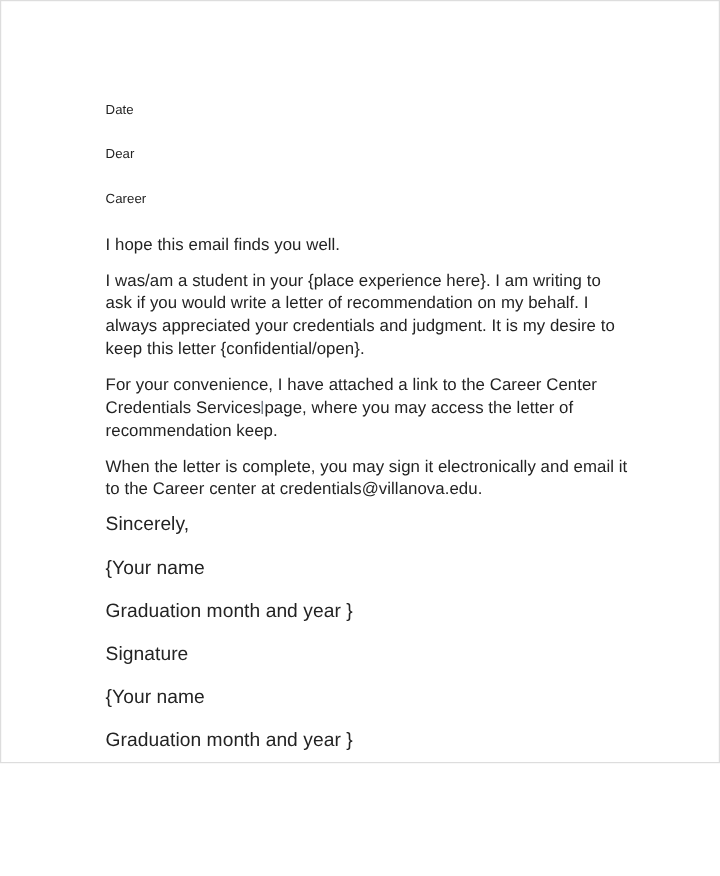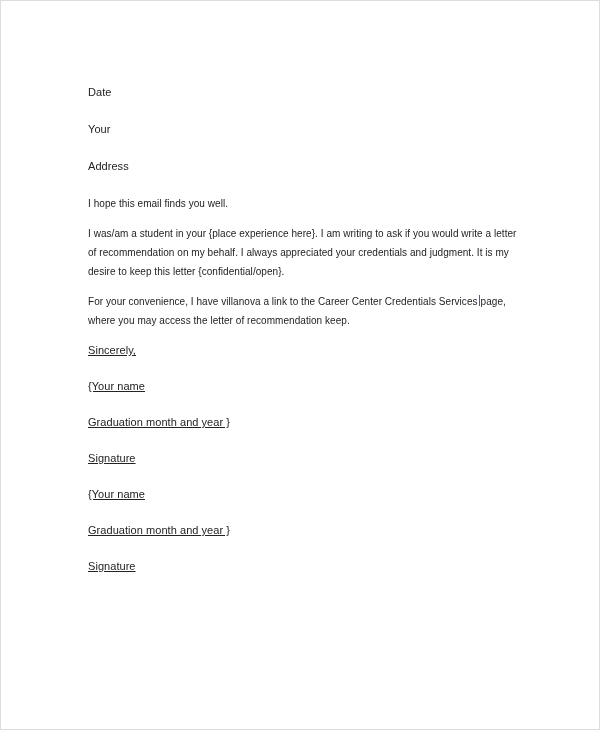--- a/index.html
+++ b/index.html
@@ -16,7 +16,7 @@
     position: relative;
     box-sizing: border-box;
     width: 600px;
-    height: 730px;
+    height: 636px;
     background: #ffffff;
     border: 1px solid #dddddd;
     overflow: hidden;

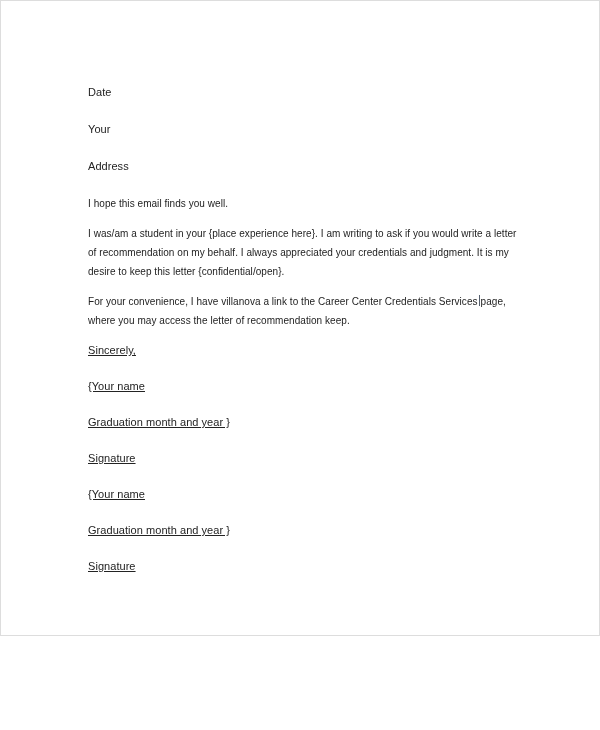--- a/index.html
+++ b/index.html
@@ -75,7 +75,7 @@
   <div class="letter">
 
     <div class="line heading-line">Date</div>
-    <div class="line heading-line">Your</div>
+    <div class="line heading-line">Dear</div>
     <div class="line heading-line">Address</div>
 
     <p class="para">I hope this email finds you well.</p>

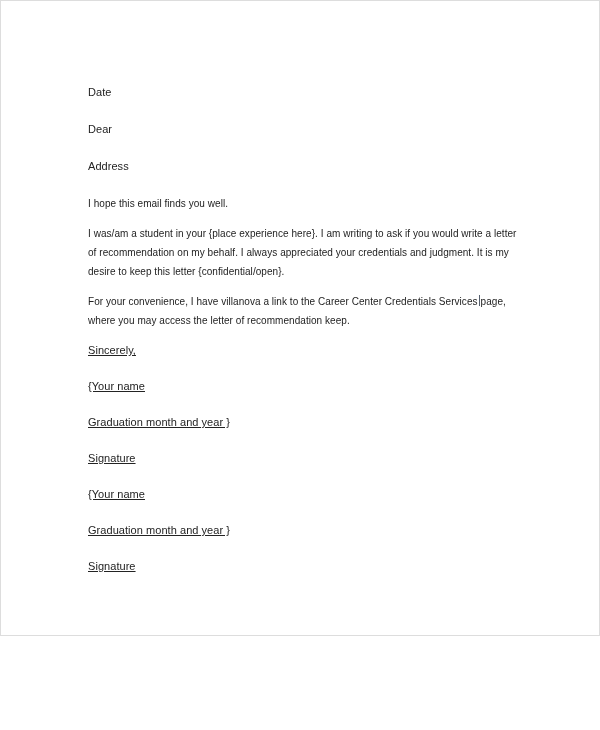--- a/index.html
+++ b/index.html
@@ -76,7 +76,7 @@
 
     <div class="line heading-line">Date</div>
     <div class="line heading-line">Dear</div>
-    <div class="line heading-line">Address</div>
+    <div class="line heading-line">Career</div>
 
     <p class="para">I hope this email finds you well.</p>
 

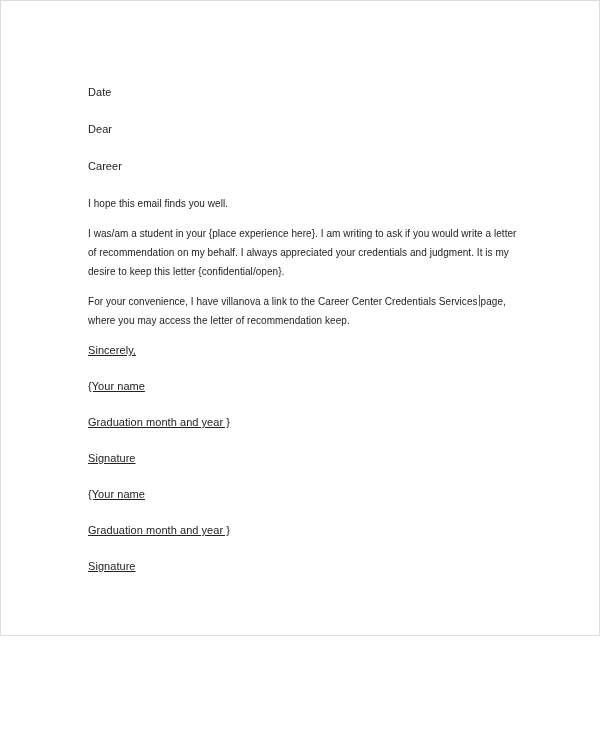--- a/index.html
+++ b/index.html
@@ -38,7 +38,7 @@
     margin-bottom: 18px;
   }
   .para {
-    font-size: 10px;
+    font-size: 14px;
     line-height: 19px;
     color: #232323;
     margin: 0 0 11px 0;

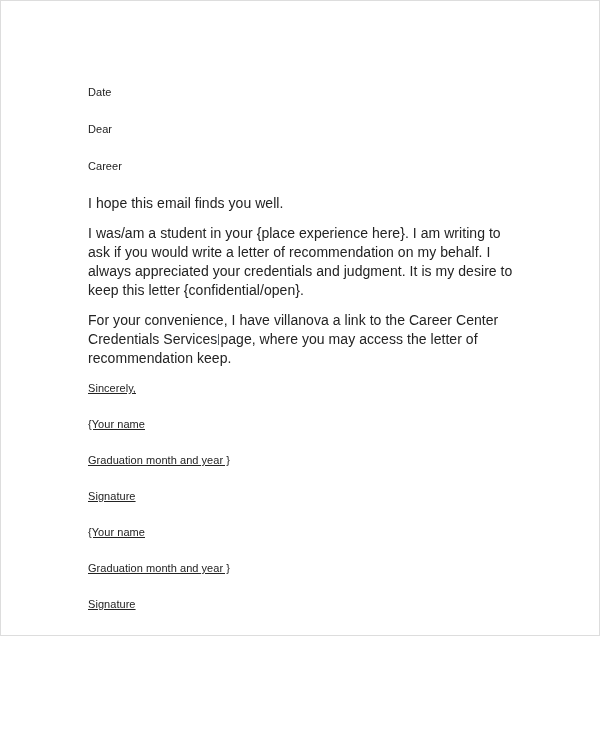--- a/index.html
+++ b/index.html
@@ -83,7 +83,7 @@
     <p class="para">I was/am a student in your {place experience here}. I am writing to ask if you would write a letter of recommendation on my behalf. I always appreciated your credentials and judgment. It is my desire to keep this letter {confidential/open}.</p>
 
     <p class="para">
-      <span>For your convenience, I have villanova a link to the Career Center Credentials Services</span><span class="caret"></span><span>page, where you may access the letter of recommendation keep.</span>
+      <span>For your convenience, I have attached a link to the Career Center Credentials Services</span><span class="caret"></span><span>page, where you may access the letter of recommendation keep.</span>
     </p>
 
 

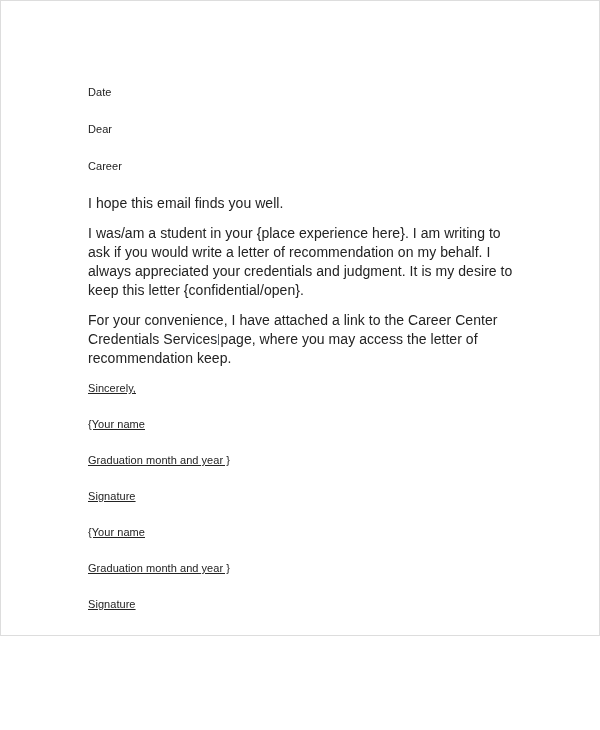--- a/index.html
+++ b/index.html
@@ -86,6 +86,7 @@
       <span>For your convenience, I have attached a link to the Career Center Credentials Services</span><span class="caret"></span><span>page, where you may access the letter of recommendation keep.</span>
     </p>
 
+    <p class="para">When the letter is complete, you may sign it electronically and email it to the Career center at credentials@villanova.edu.</p>
 
     <div class="sig-line gap-before-closing">Sincerely,</div>
 

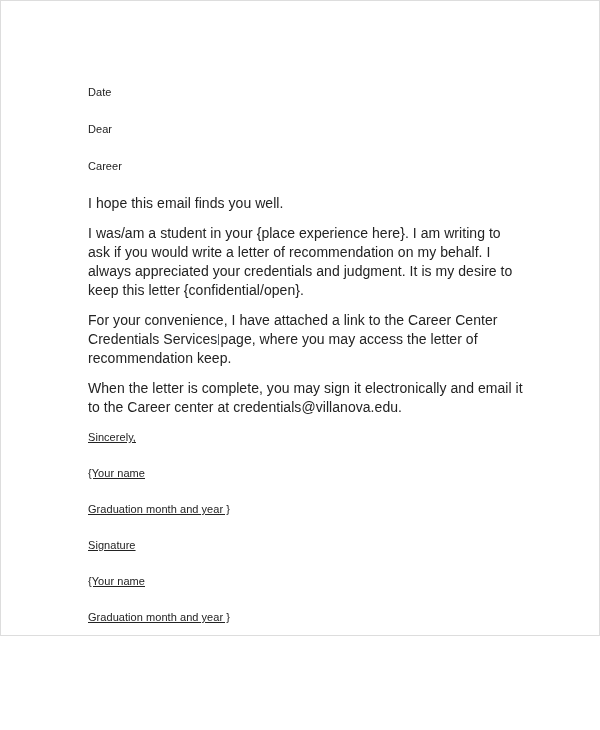--- a/index.html
+++ b/index.html
@@ -52,12 +52,11 @@
     margin-top: 27px;
   }
   .sig-line {
-    font-size: 11px;
+    font-size: 16px;
     line-height: 19px;
     color: #232323;
     margin: 0 0 17px 0;
     letter-spacing: 0.05px;
-    text-decoration: underline;
   }
   .caret {
     display: inline-block;

